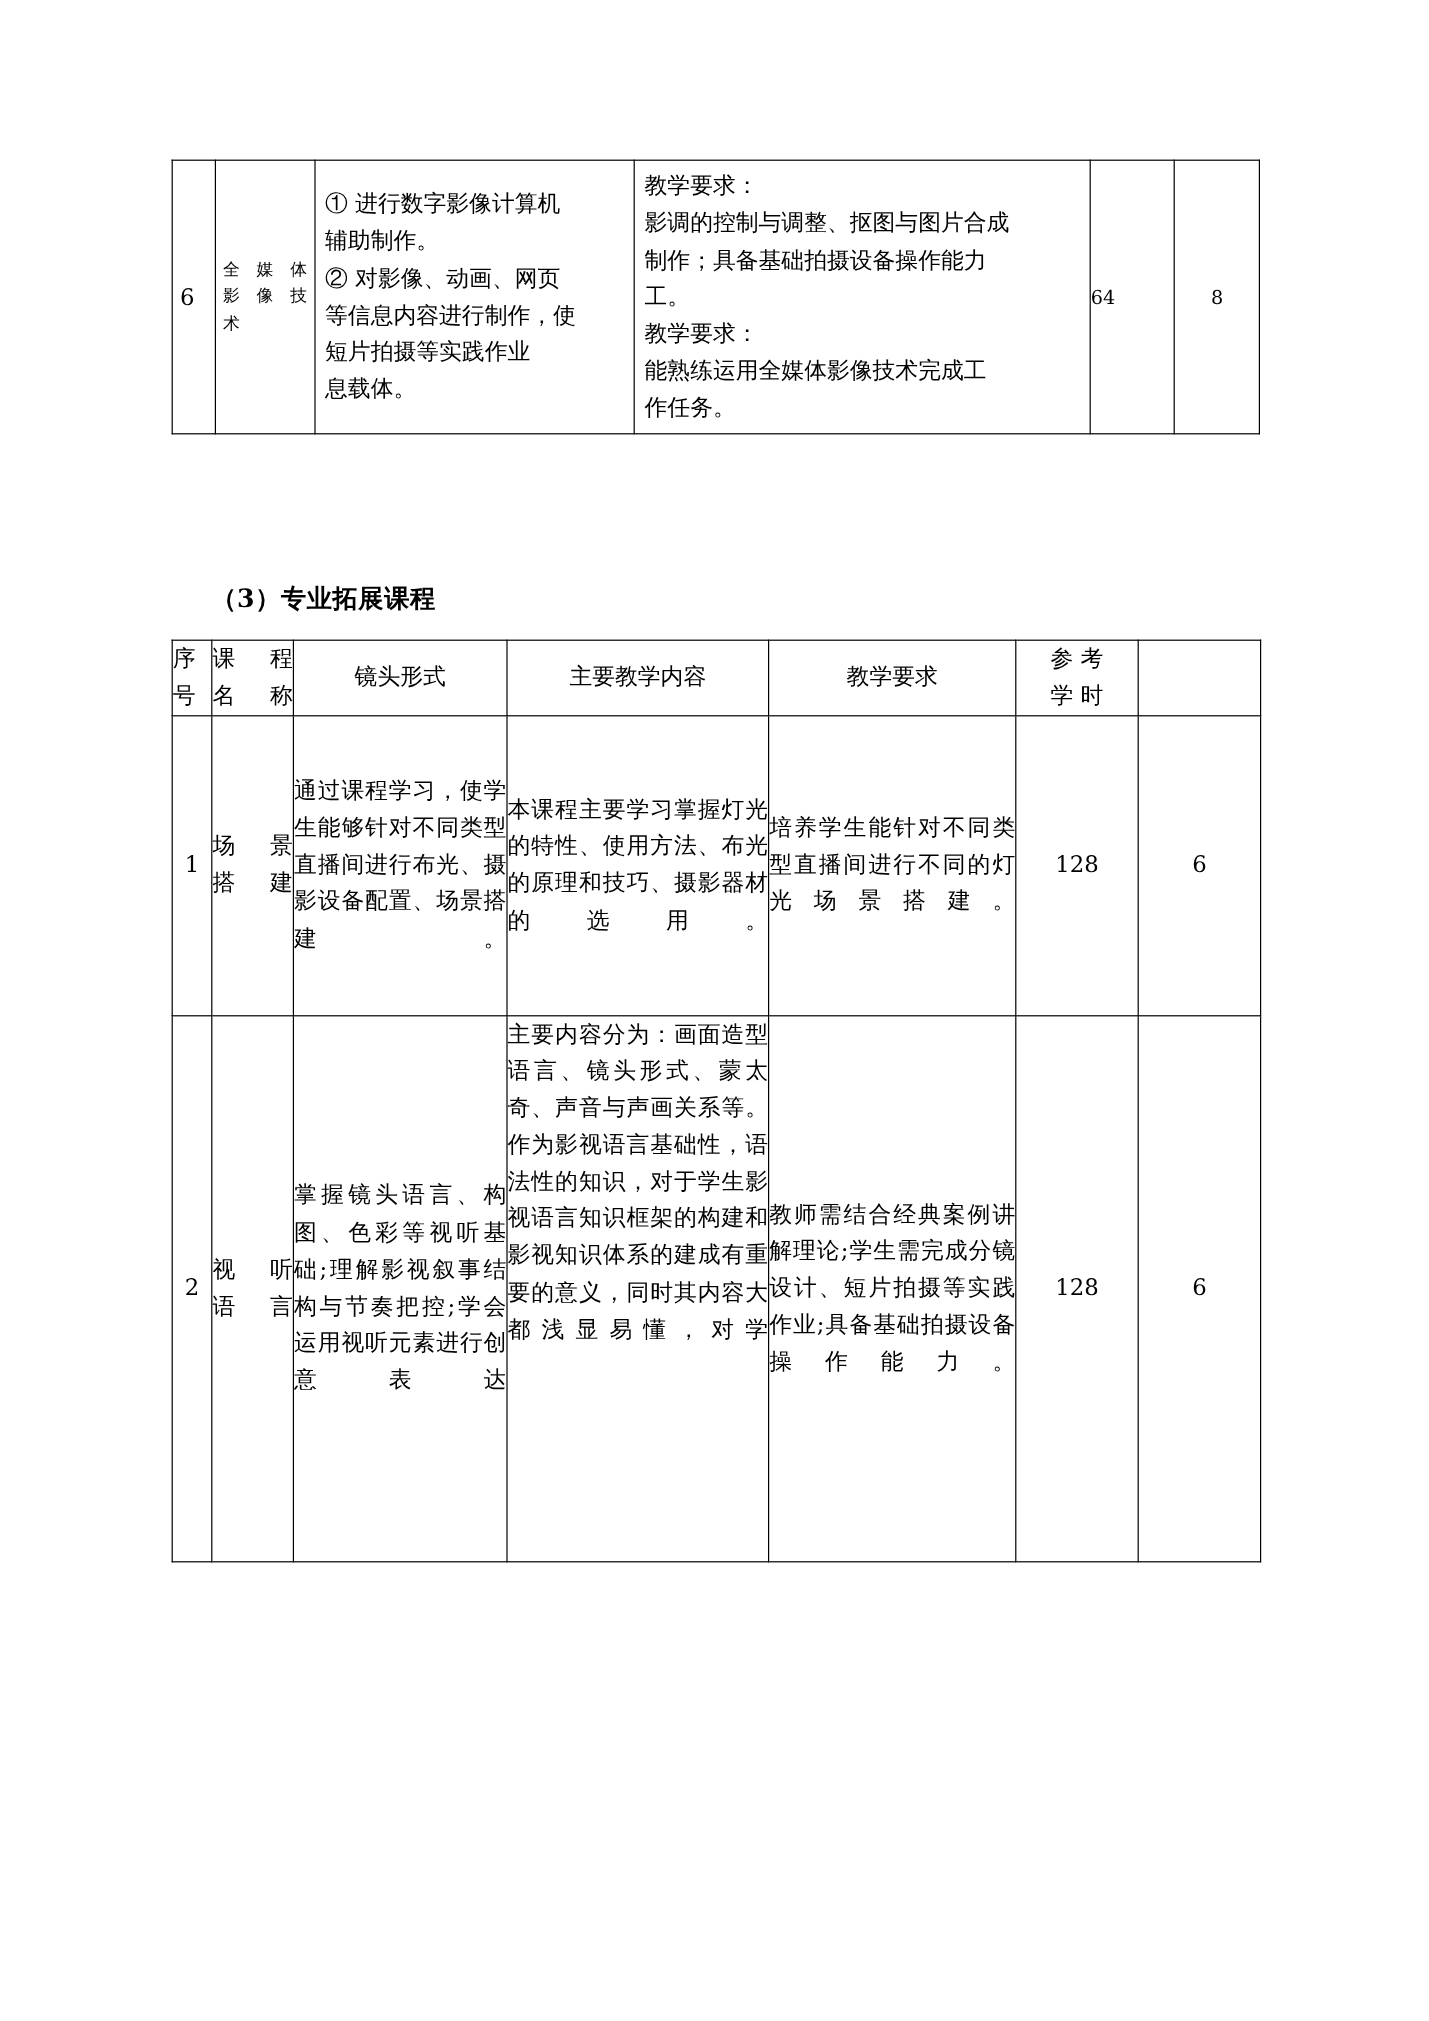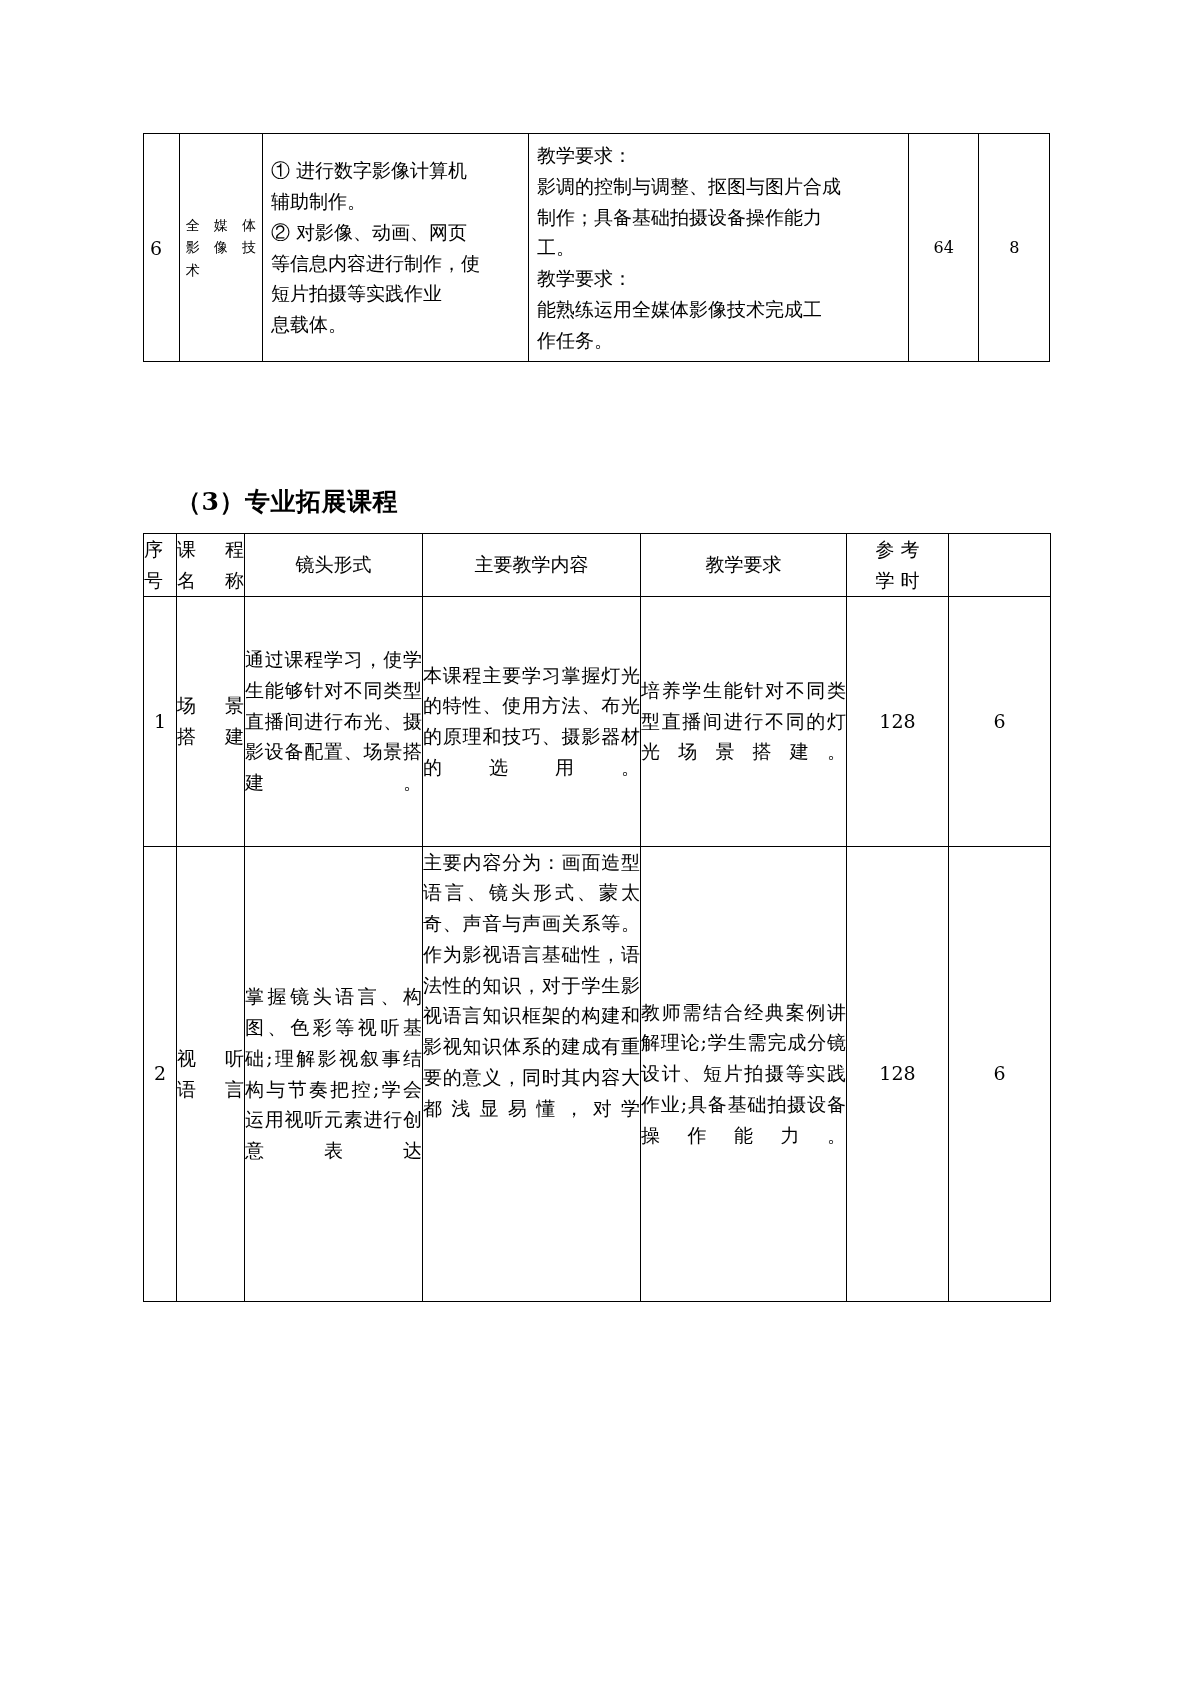--- a/index.html
+++ b/index.html
@@ -49,7 +49,7 @@
   #table-continued td.c-name  { width: 78px;  }
   #table-continued td.c-goal  { width: 252px; }
   #table-continued td.c-cont  { width: 360px; }
-  #table-continued td.c-hours { width: 66px;  text-align: center; }
+  #table-continued td.c-hours { width: 66px;  }
   #table-continued td.c-cred  { width: 66px;  text-align: center; }
 
   .idx-text {

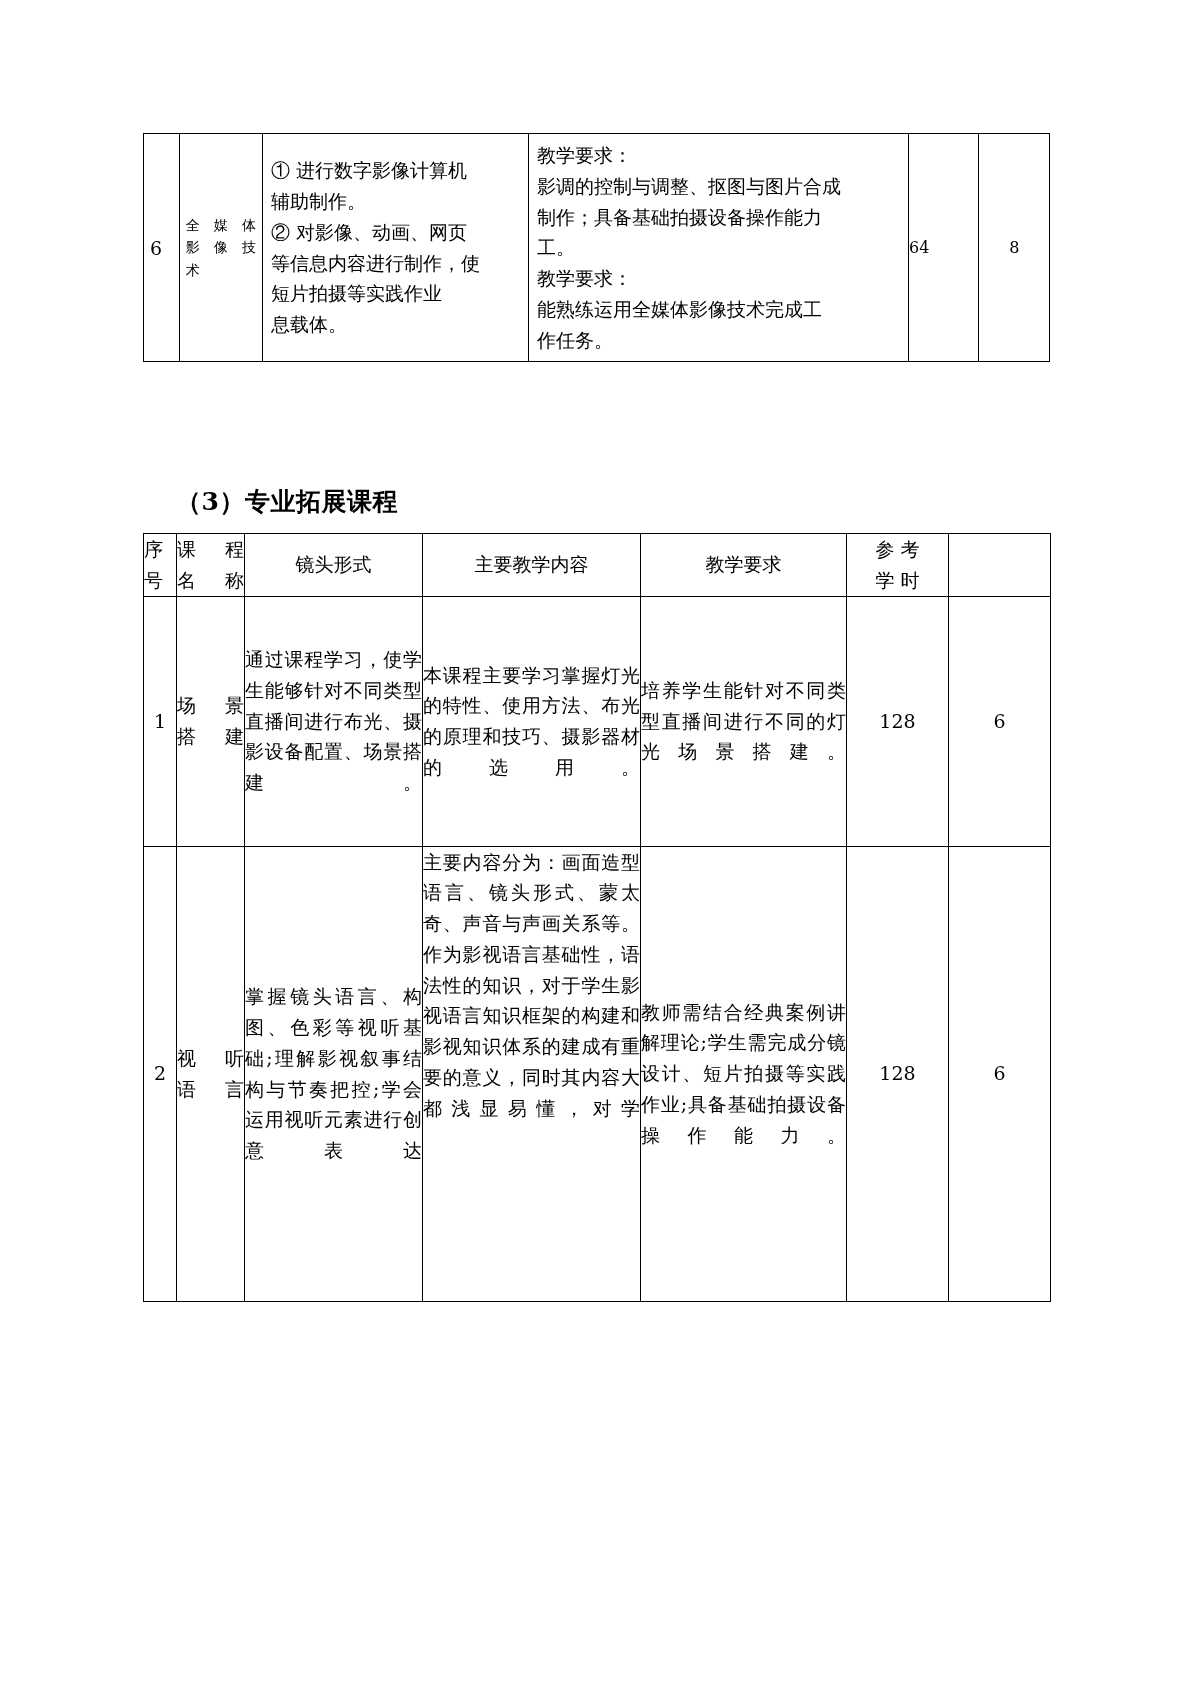--- a/index.html
+++ b/index.html
@@ -76,7 +76,7 @@
     position: absolute;
     left: 176px;
     top: 485px;
-    font-size: 25px;
+    font-size: 21px;
     font-weight: bold;
     letter-spacing: 0.5px;
   }

